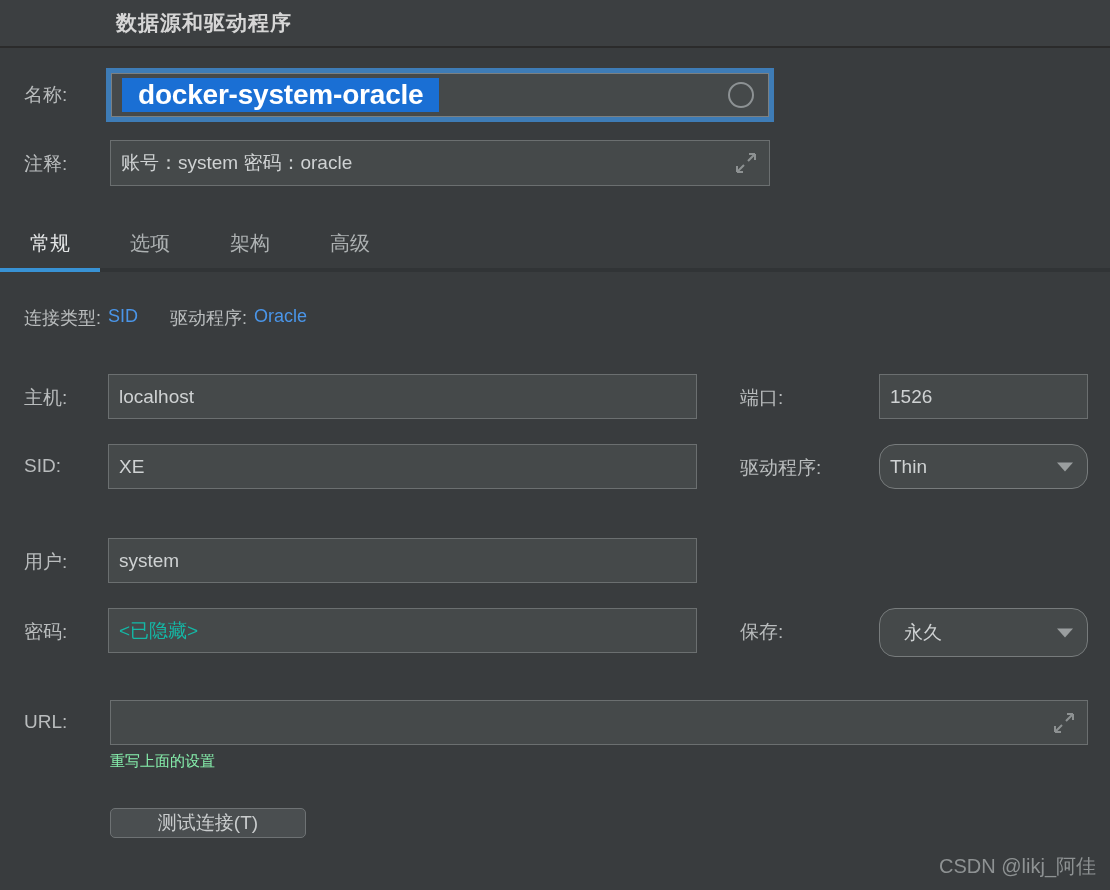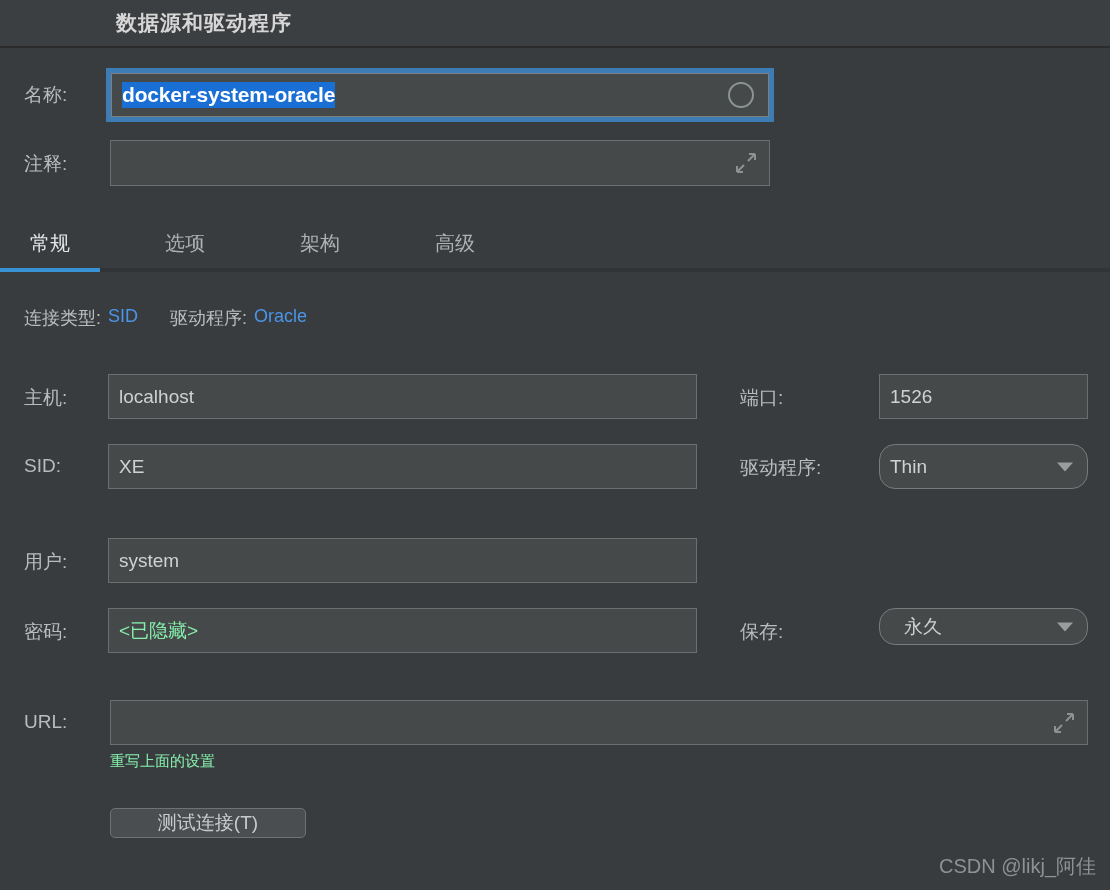--- a/index.html
+++ b/index.html
@@ -82,9 +82,9 @@
   .sel-text {
     background: #1a6fd4;
     color: #ffffff;
-    font-size: 21px;
+    font-size: 28px;
     font-weight: bold;
-    padding: 1px 0;
+    padding: 1px 16px;
     letter-spacing: -0.2px;
   }
   .circle-icon {

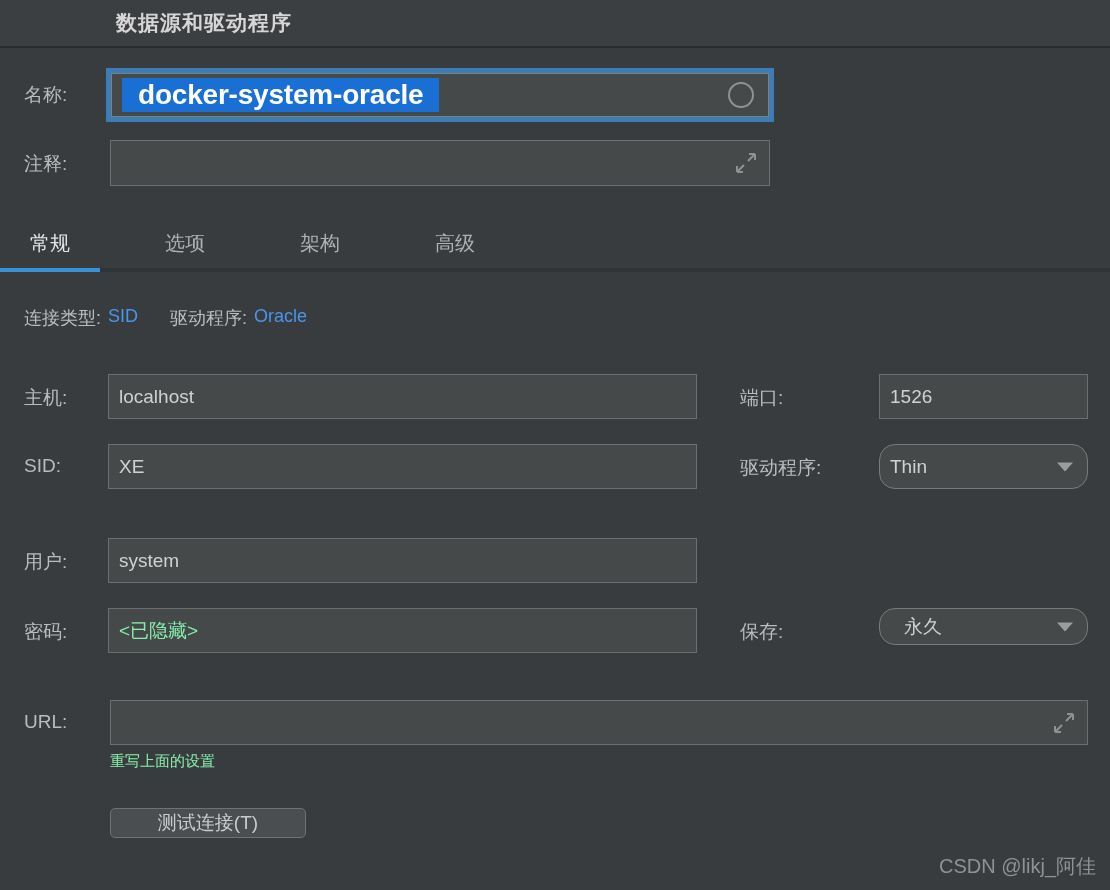--- a/index.html
+++ b/index.html
@@ -245,6 +245,7 @@
   <span class="lbl">注释:</span>
 </div>
 <div class="field" style="position:absolute; left:110px; top:140px; width:660px; height:46px;">
+  <span>账号：system 密码：oracle</span>
   <span class="expand-icon">
     <svg width="22" height="22" viewBox="0 0 22 22">
       <path d="M20 2 L13 9 M20 2 L20 8 M20 2 L14 2" stroke="#9a9e9f" stroke-width="2" fill="none"></path>

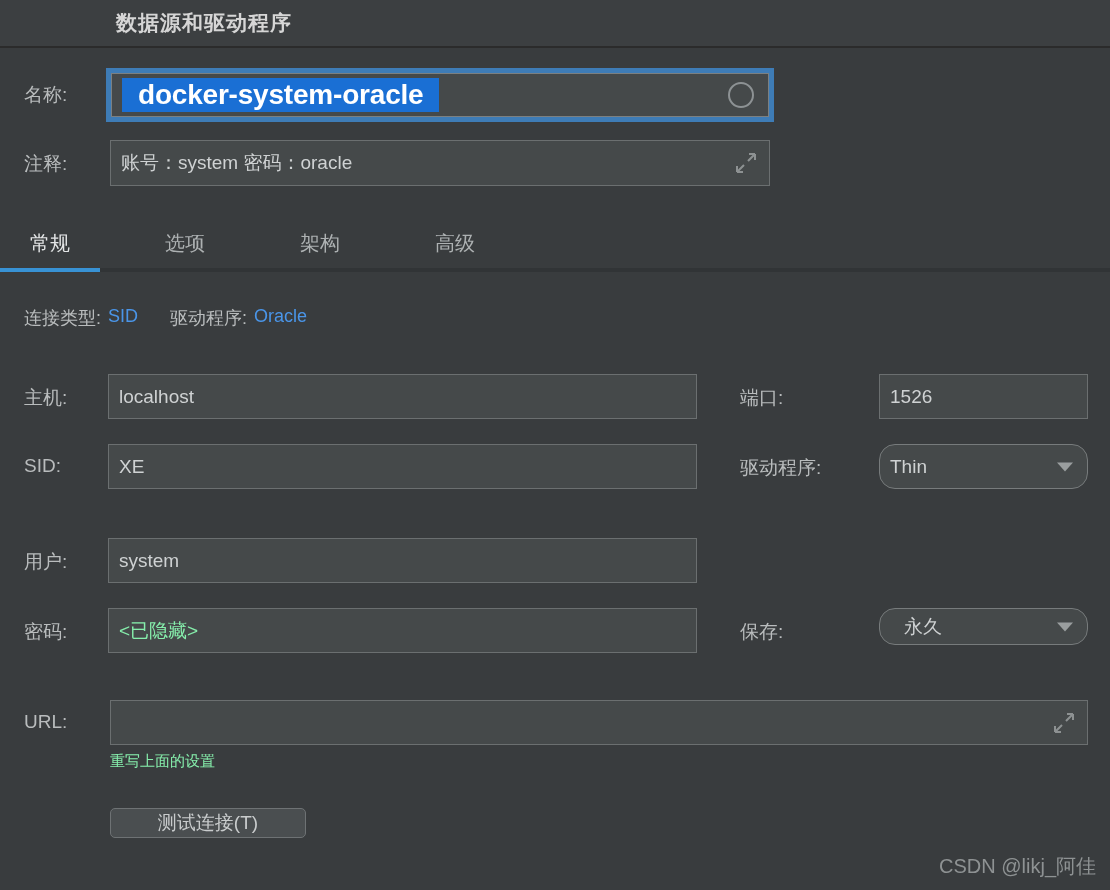--- a/index.html
+++ b/index.html
@@ -118,7 +118,6 @@
     height: 56px;
     display: flex;
     align-items: flex-start;
-    gap: 35px;
   }
   .tab {
     font-size: 20px;

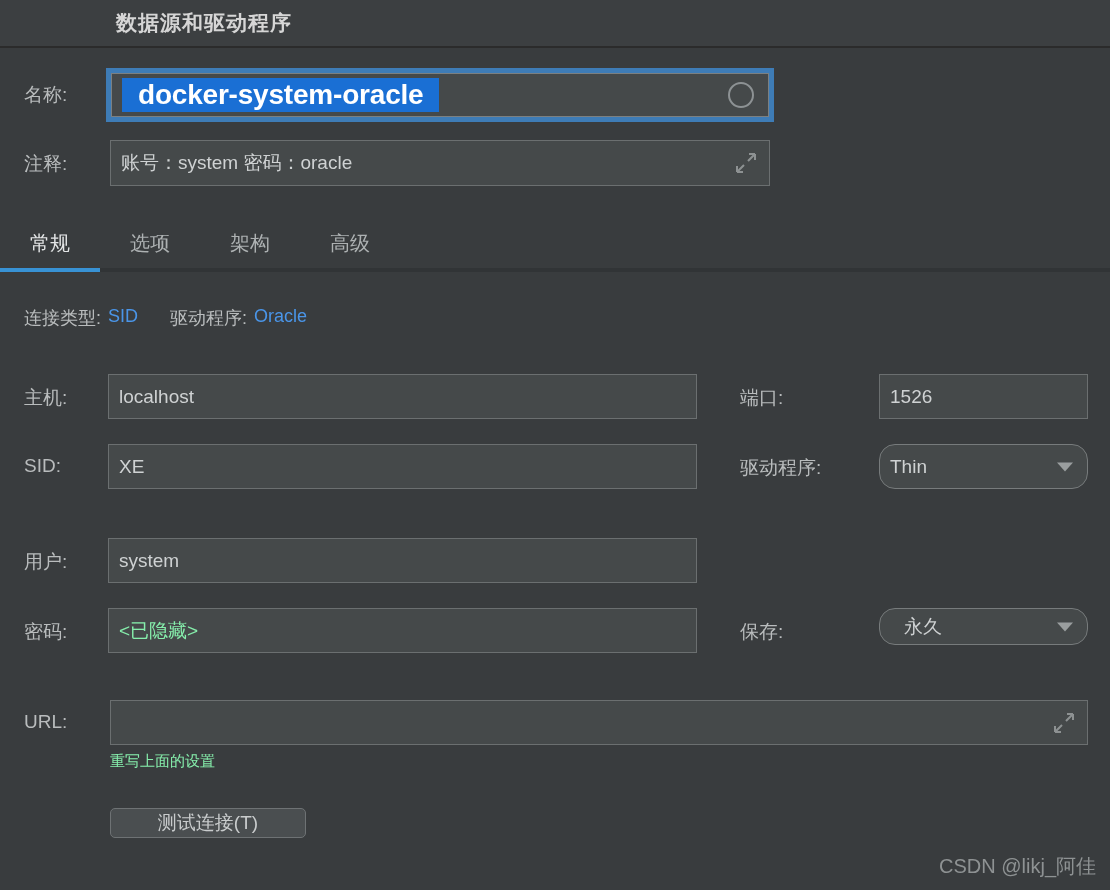--- a/index.html
+++ b/index.html
@@ -59,7 +59,7 @@
     position: relative;
   }
 
-  .placeholder { color: #86efac; }
+  .placeholder { color: #14b8a6; }
 
   
   .focus-wrap {

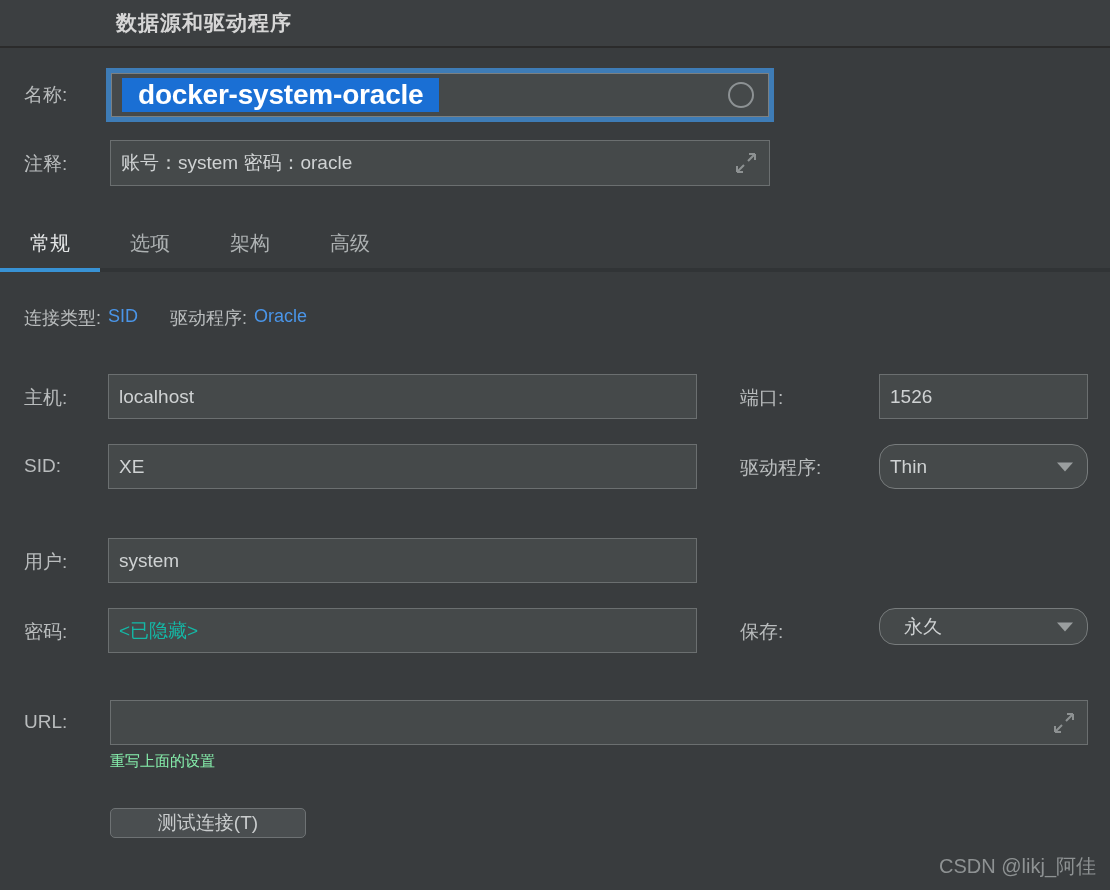--- a/index.html
+++ b/index.html
@@ -319,7 +319,7 @@
 <div class="row" style="left:740px; top:619px;">
   <span class="lbl">保存:</span>
 </div>
-<div class="dropdown" style="position:absolute; left:879px; top:608px; width:209px; height:37px;padding-left:24px;">
+<div class="dropdown" style="position:absolute; left:879px; top:608px; width:209px; height:49px;padding-left:24px;">
   <span>永久</span>
   <span class="caret"></span>
 </div>

